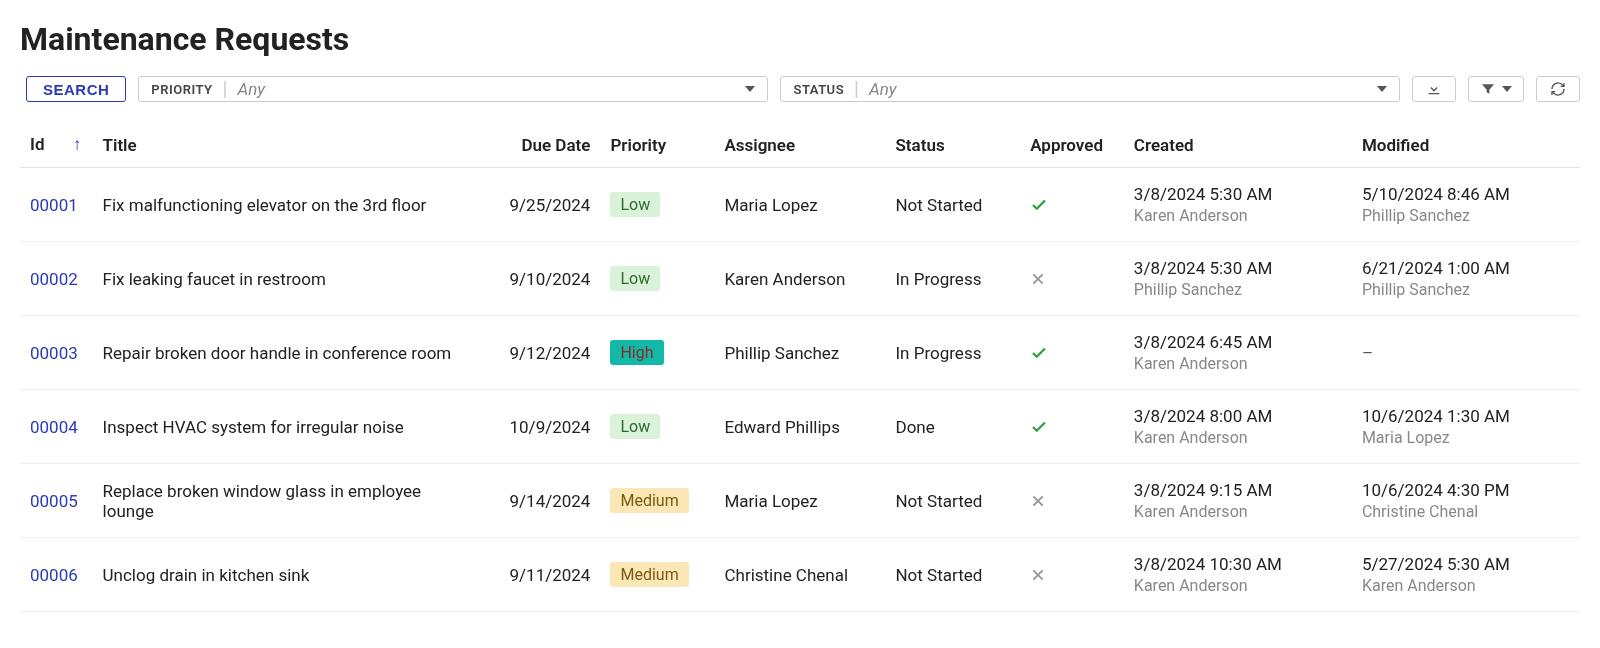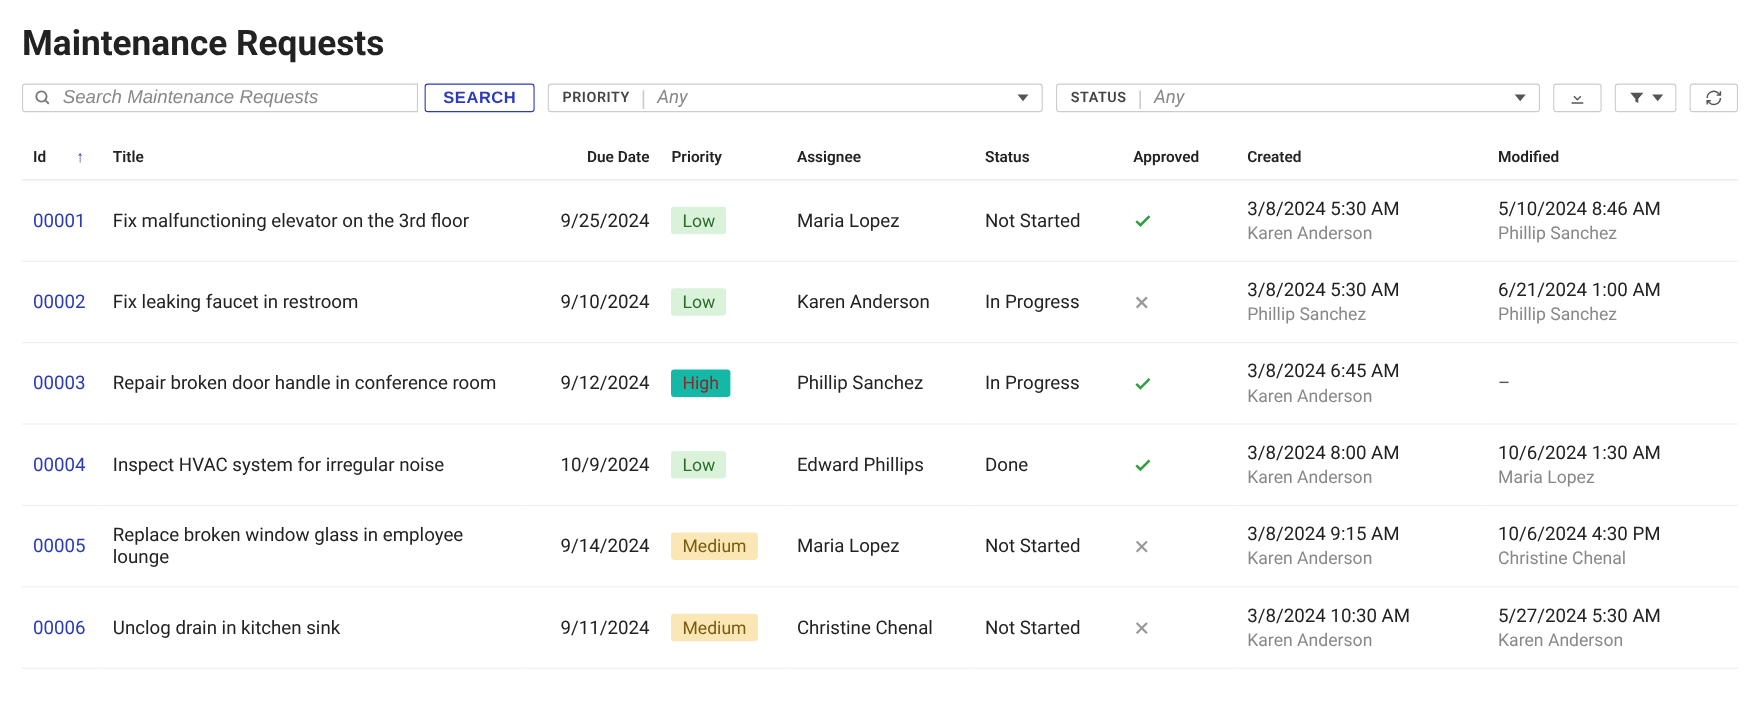--- a/index.html
+++ b/index.html
@@ -93,15 +93,6 @@
 
 <div class="toolbar">
   <div class="search-group">
-    <div class="search-box">
-      <span>
-        <svg width="16" height="16" viewBox="0 0 24 24" fill="none" stroke="#777" stroke-width="2.5">
-            <circle cx="10" cy="10" r="7"></circle>
-            <line x1="20" y1="20" x2="15" y2="15"></line>
-          </svg>
-      </span>
-      <input type="text" style="margin-left: 8px;" placeholder="Search Maintenance Requests">
-    </div>
     <button class="search-button">SEARCH</button>
   </div>
 

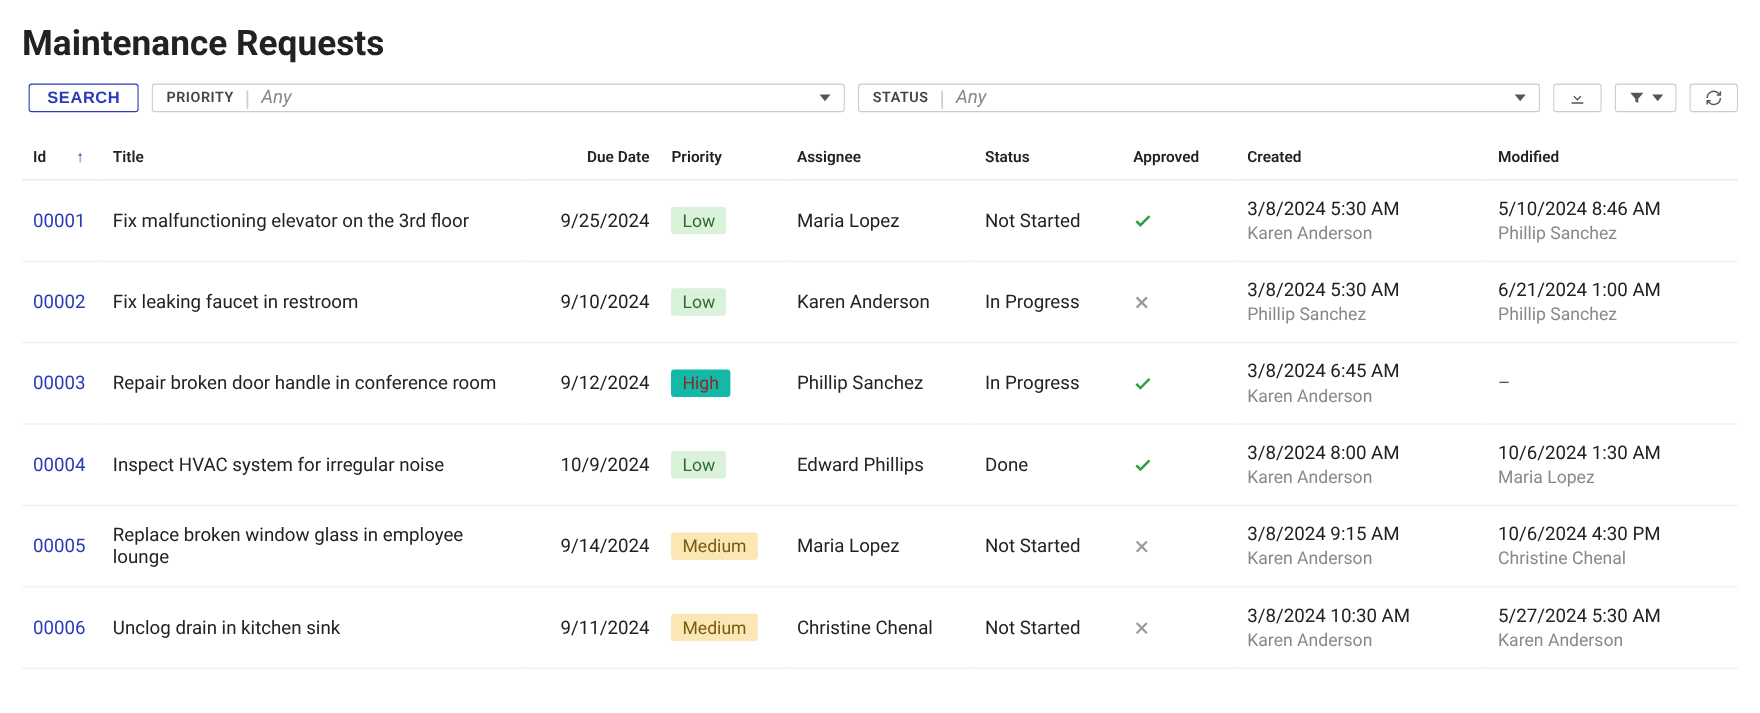--- a/index.html
+++ b/index.html
@@ -54,7 +54,7 @@
 
   table { width:100%; border-collapse: collapse; }
   thead th {
-    text-align:left; font-weight:600; font-size:14px; padding:12px 10px;
+    text-align:left; font-weight:600; font-size:17px; padding:12px 10px;
     border-bottom:1px solid #e3e3e3;
   }
   tbody td {

